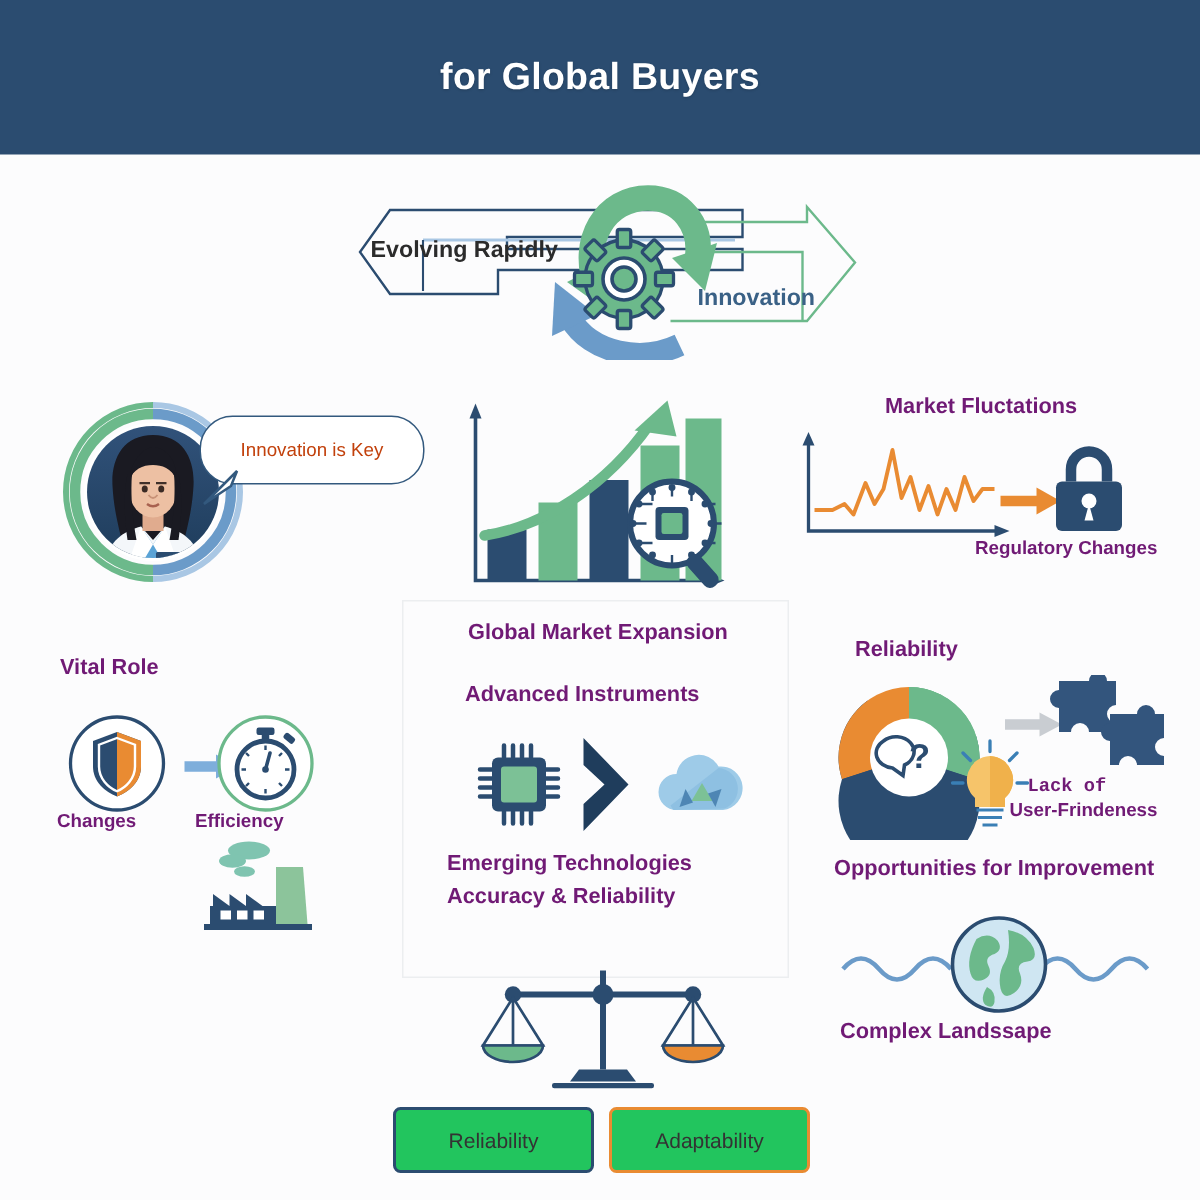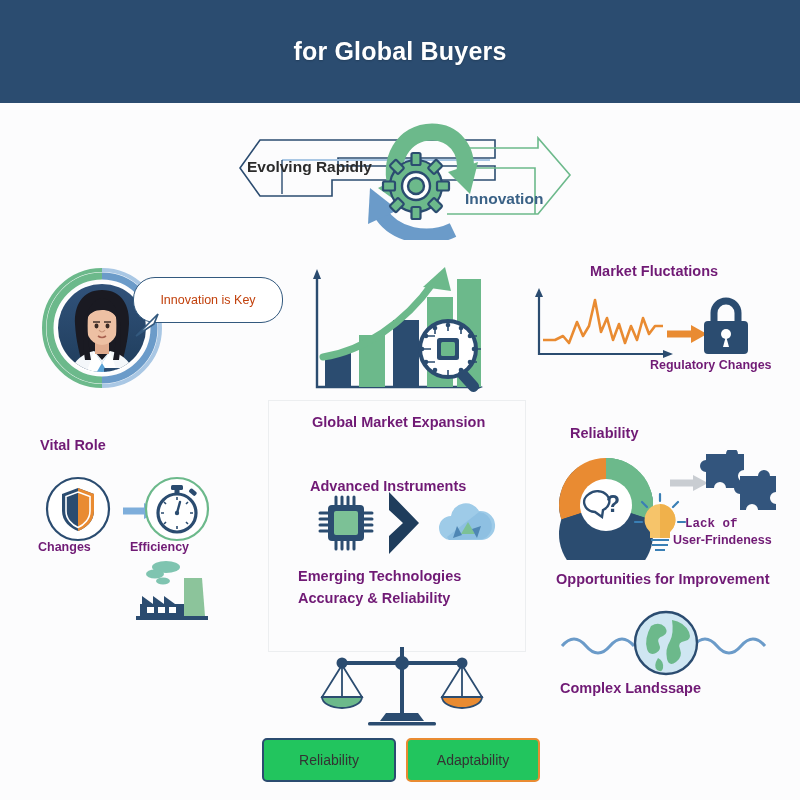--- a/index.html
+++ b/index.html
@@ -278,7 +278,7 @@
     <rect x="10" y="56" width="72" height="4" fill="#2b4c70"></rect>
   </svg>
 
-  <div class="lbl" style="left:310px;top:478px;width:180px;">Advanced Instruments</div>
+  <div class="lbl" style="left:310px;top:455px;width:180px;">Advanced Instruments</div>
 
   <svg class="abs" style="left:318px;top:495px;" width="56" height="56" viewBox="0 0 56 56">
     <g stroke="#2b4c70" stroke-width="3" stroke-linecap="round">

